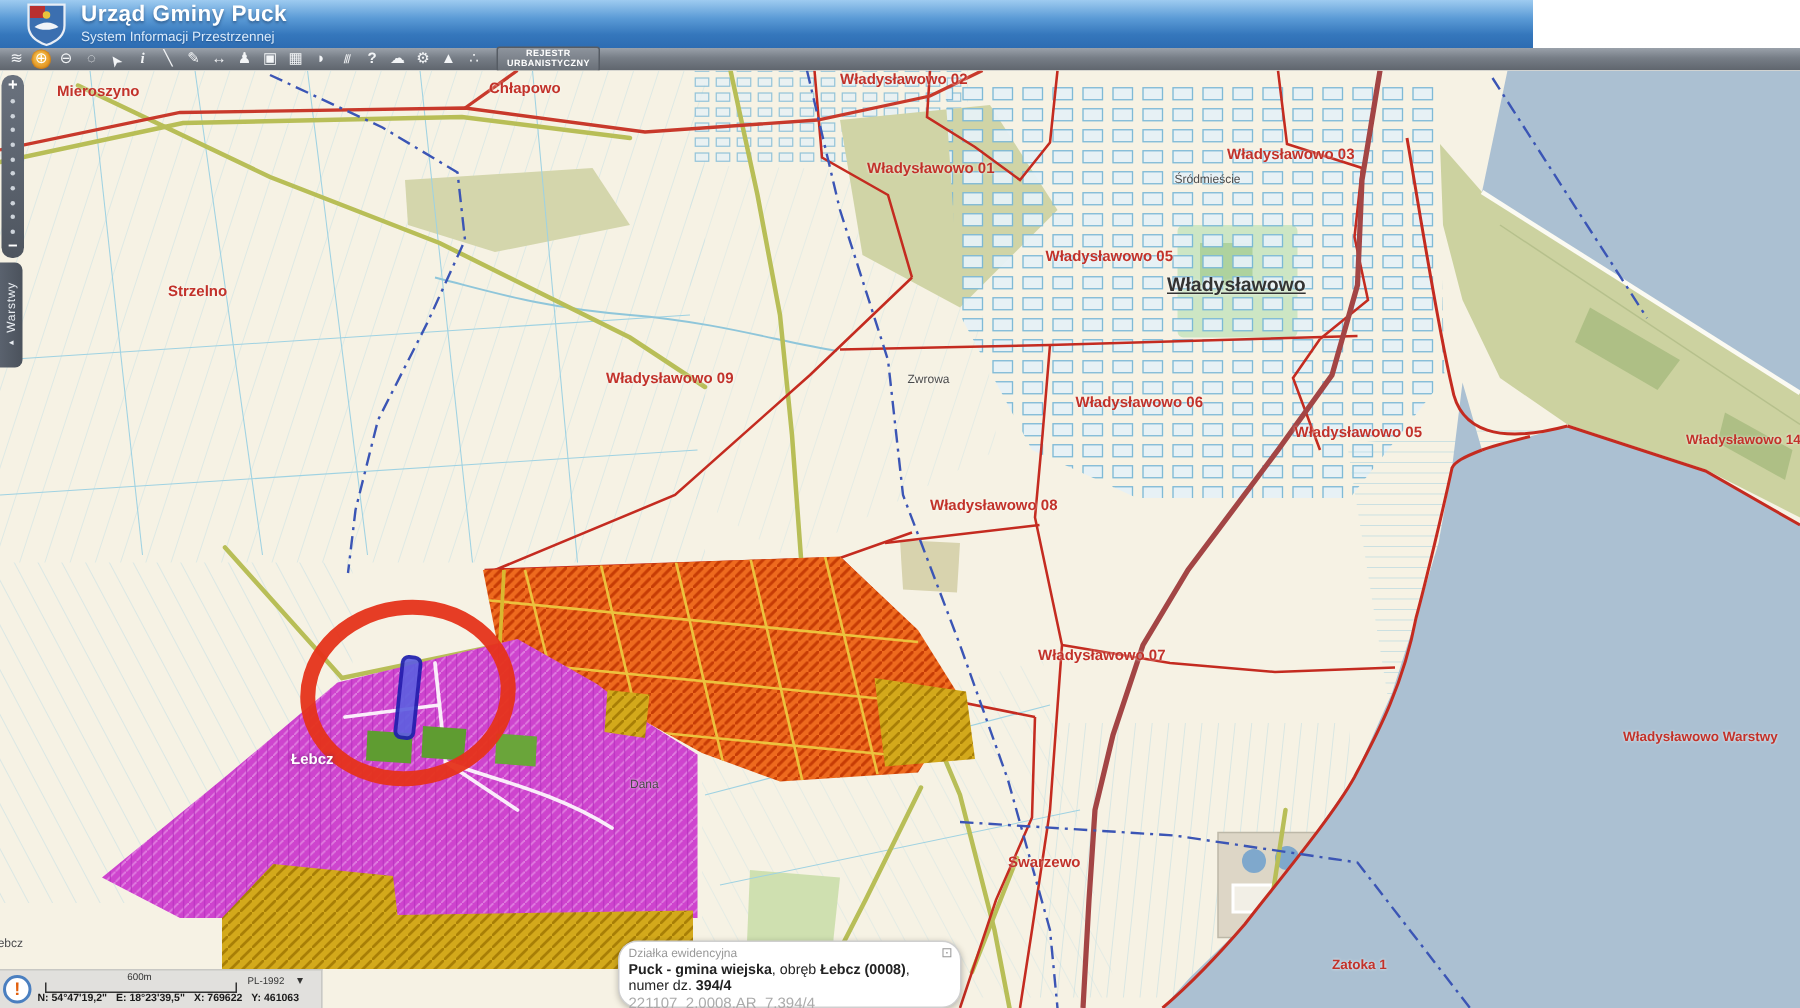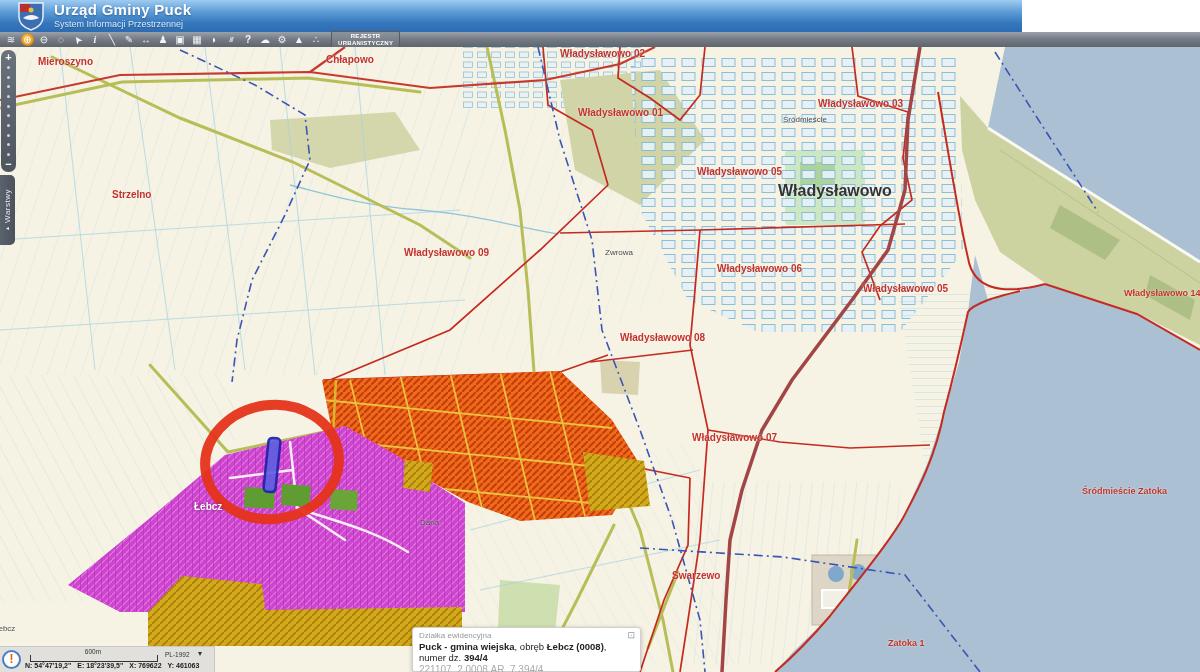--- a/index.html
+++ b/index.html
@@ -33,7 +33,7 @@
   .map-label{position:absolute;white-space:nowrap;pointer-events:none;}
   .lbl-red{color:#c2322a;font-weight:bold;font-size:10px;text-shadow:0 0 2px rgba(255,255,255,.85);}
   .lbl-red-sm{color:#c2322a;font-weight:bold;font-size:9px;text-shadow:0 0 2px rgba(255,255,255,.85);}
-  .lbl-dark{color:#333;font-weight:bold;font-size:16px;text-shadow:0 0 2px rgba(255,255,255,.8);}
+  .lbl-dark{color:#333;font-weight:bold;font-size:13px;text-shadow:0 0 2px rgba(255,255,255,.8);text-decoration:underline;}
   .lbl-dark-sm{color:#4a4a4a;font-size:8px;text-shadow:0 0 2px rgba(255,255,255,.8);}
   .lbl-white{color:#fff;font-weight:bold;font-size:10px;text-shadow:0 0 3px rgba(110,20,110,.95);}
   

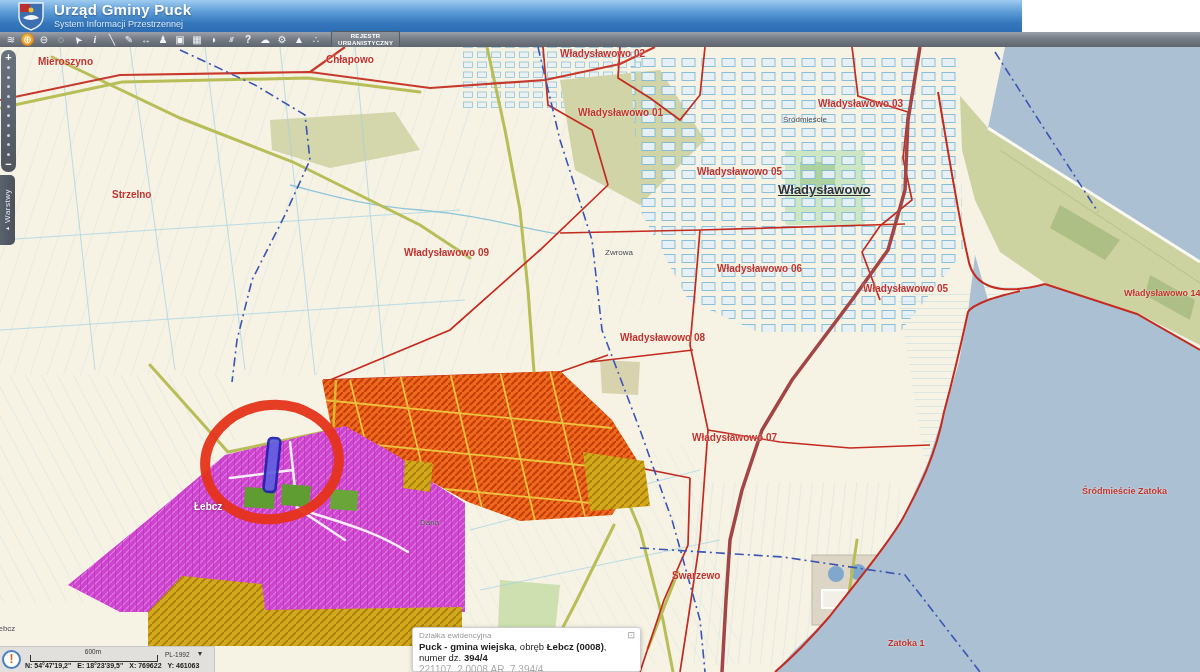--- a/index.html
+++ b/index.html
@@ -312,7 +312,7 @@
     <div class="map-label lbl-red-sm" style="left:1124px;top:241px">Władysławowo 14</div>
     <div class="map-label lbl-red" style="left:620px;top:285px">Władysławowo 08</div>
     <div class="map-label lbl-red" style="left:692px;top:385px">Władysławowo 07</div>
-    <div class="map-label lbl-red-sm" style="left:1082px;top:439px">Śródmieście Zatoka</div>
+    <div class="map-label lbl-red-sm" style="left:1082px;top:439px">Władysławowo Warstwy</div>
     <div class="map-label lbl-white" style="left:194px;top:454px">Łebcz</div>
     <div class="map-label lbl-dark-sm" style="left:420px;top:471px">Dana</div>
     <div class="map-label lbl-red" style="left:672px;top:523px">Swarzewo</div>

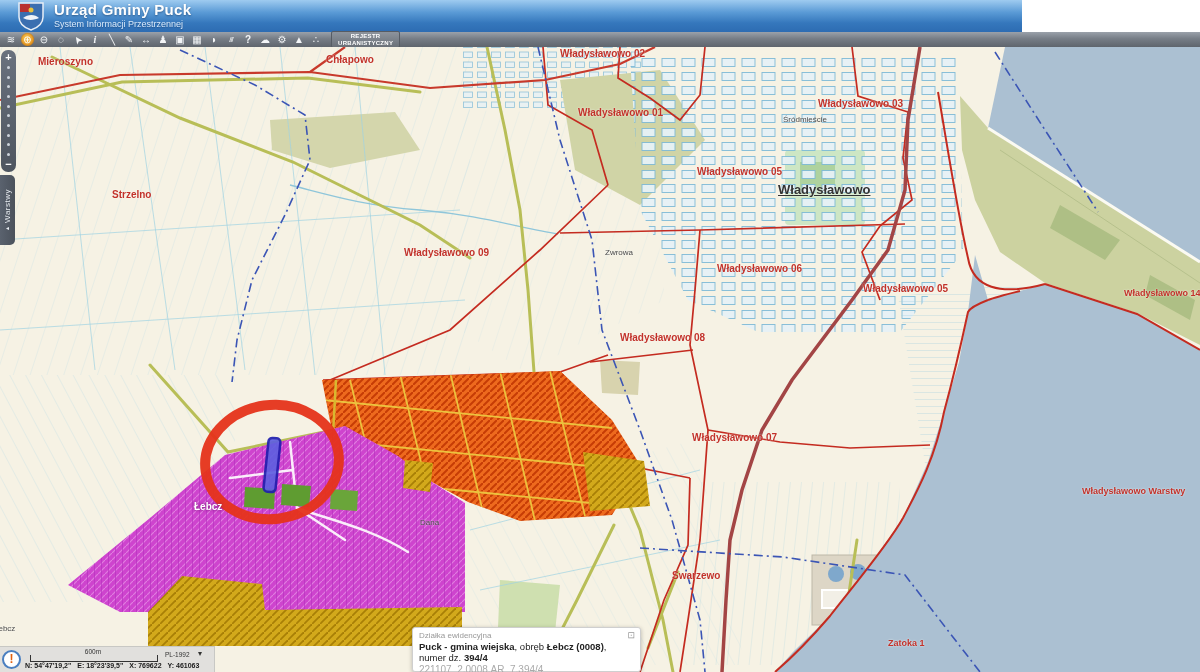--- a/index.html
+++ b/index.html
@@ -66,7 +66,7 @@
     color:#1a1a1a;display:flex;gap:6px;white-space:nowrap;}
   
   .parcel-panel{position:absolute;left:412px;top:580px;width:229px;height:45px;
-    background:#fff;border:1px solid #cfcfcf;border-radius:3px;
+    background:#fff;border:1px solid #cfcfcf;border-radius:13px;
     box-shadow:0 1px 4px rgba(0,0,0,.25);padding:3px 6px;box-sizing:border-box;}
   .pp-title{font-size:8px;color:#999;}
   .pp-expand{position:absolute;right:5px;top:2px;font-size:9px;color:#999;cursor:pointer;}

